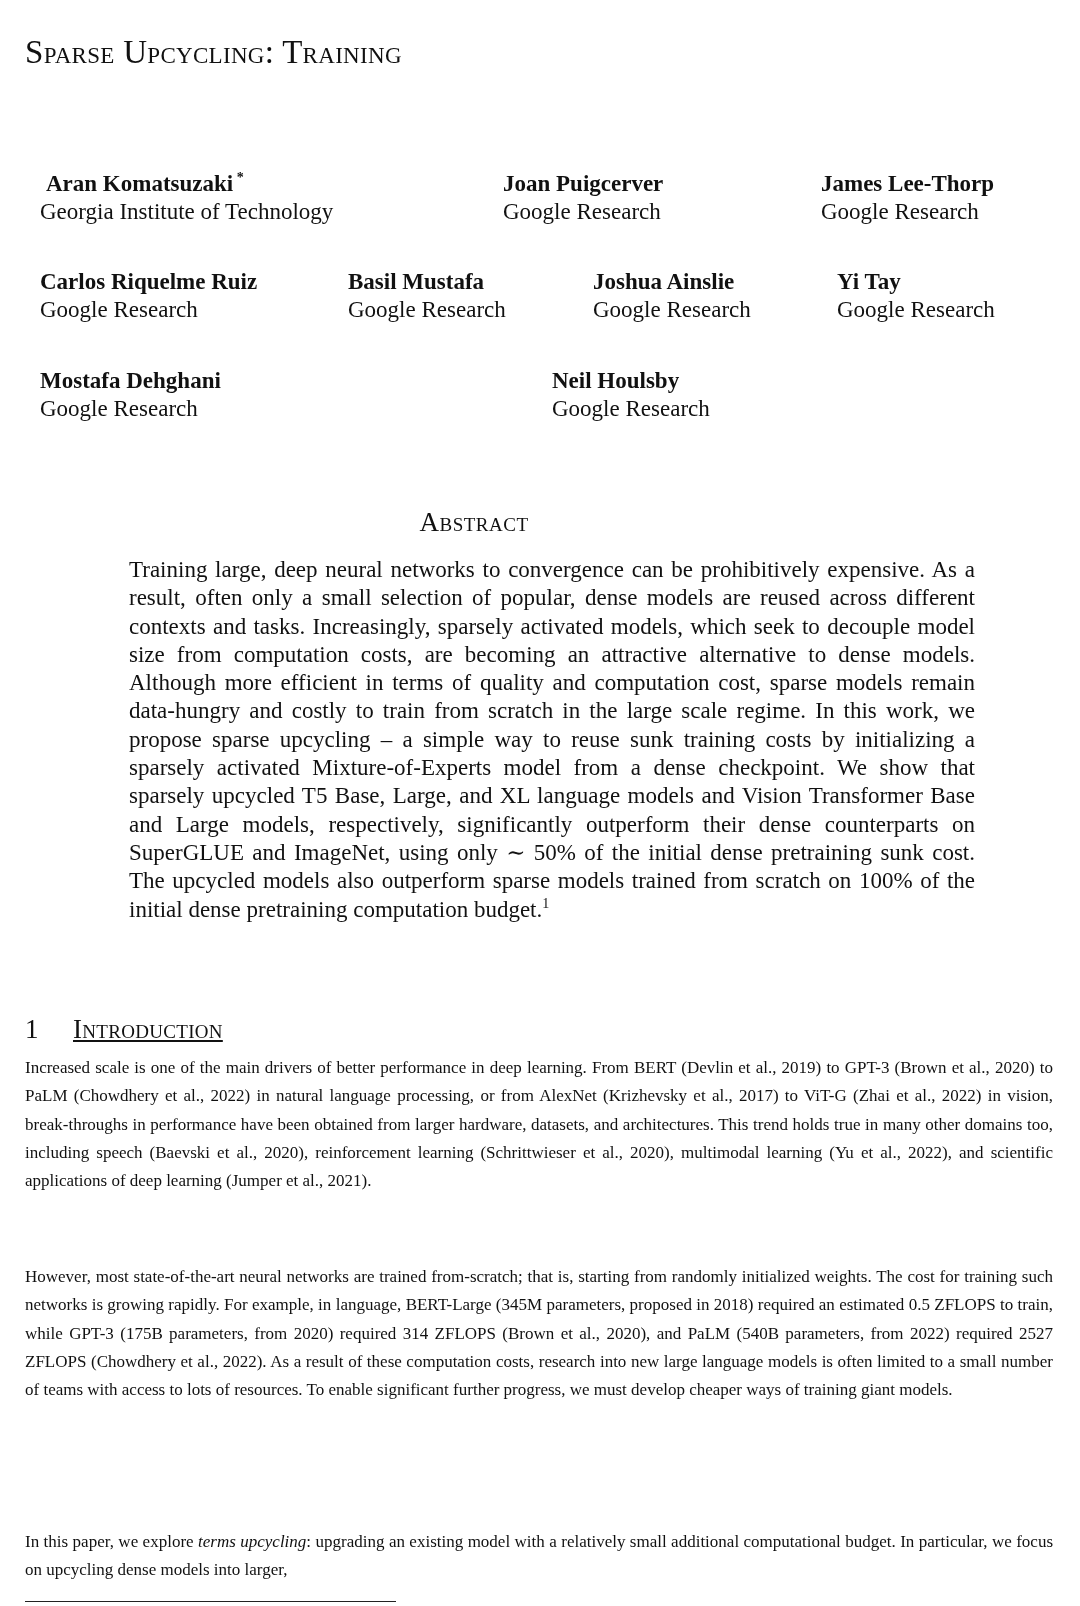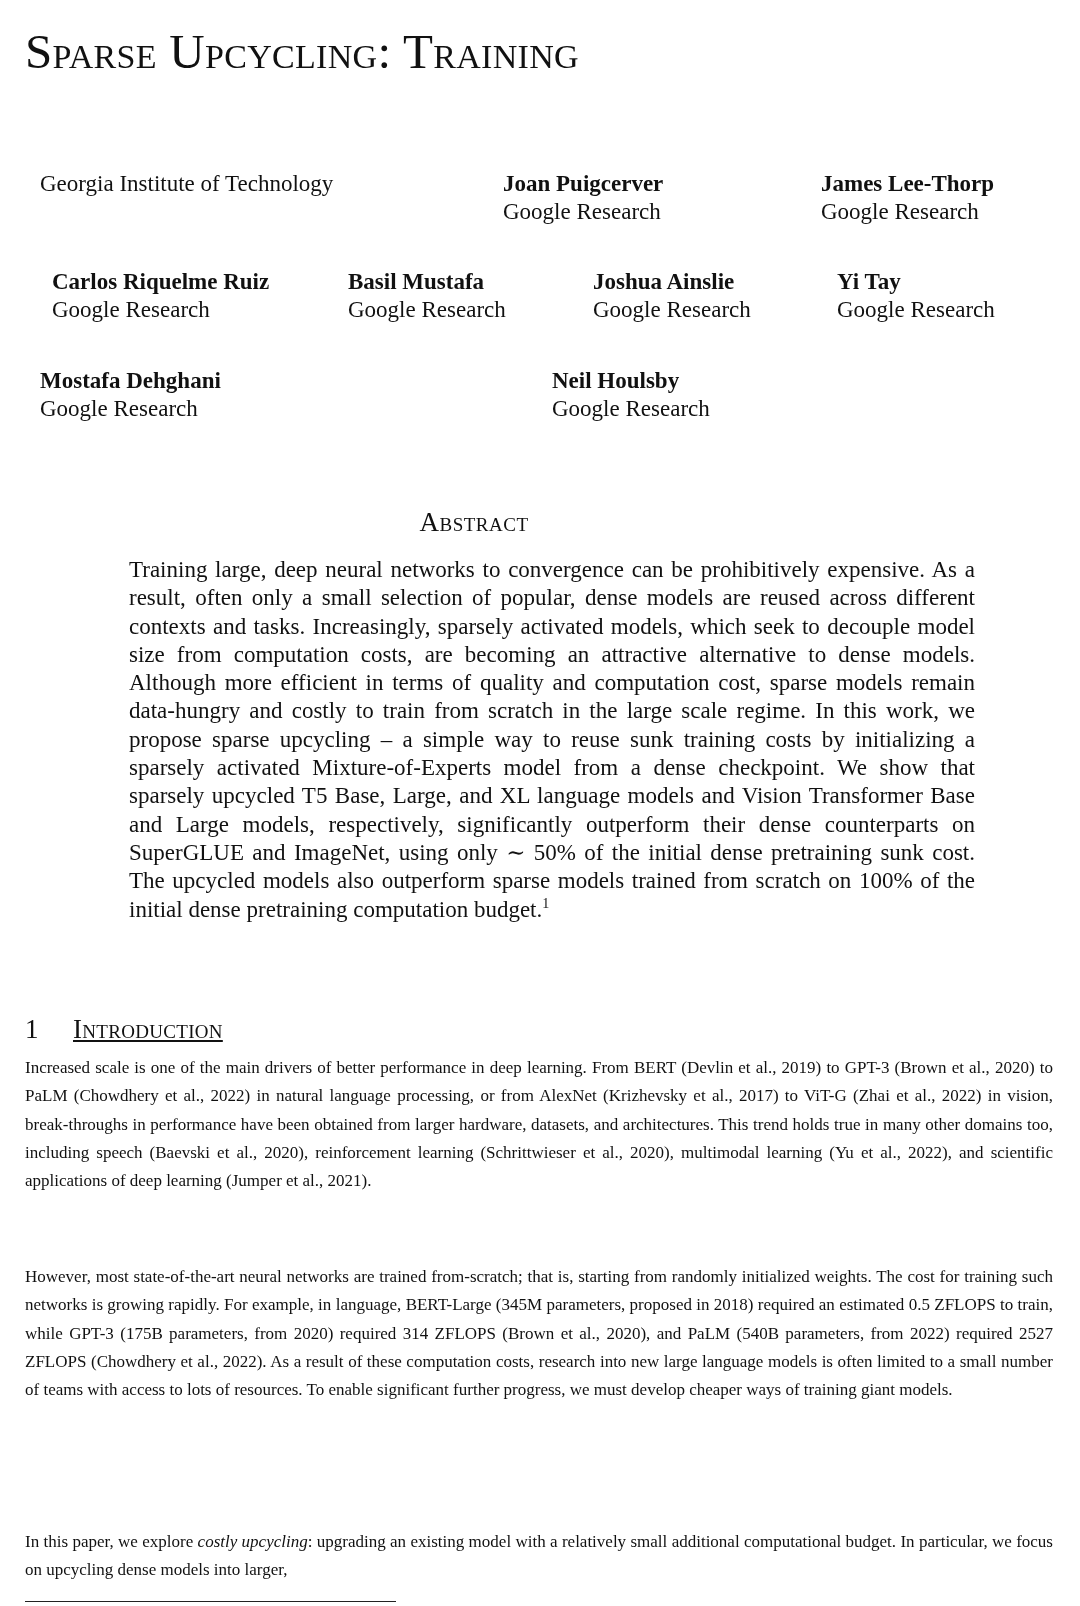--- a/index.html
+++ b/index.html
@@ -9,7 +9,7 @@
   }
   .title {
     position: absolute; left: 25px; top: 26px; margin: 0;
-    font-size: 49px; line-height: 52px; font-weight: normal;
+    font-size: 33px; line-height: 52px; font-weight: normal;
     font-variant: small-caps; letter-spacing: 0.3px; color: #111;
   }
   .author { position: absolute; font-size: 23px; line-height: 28px; }

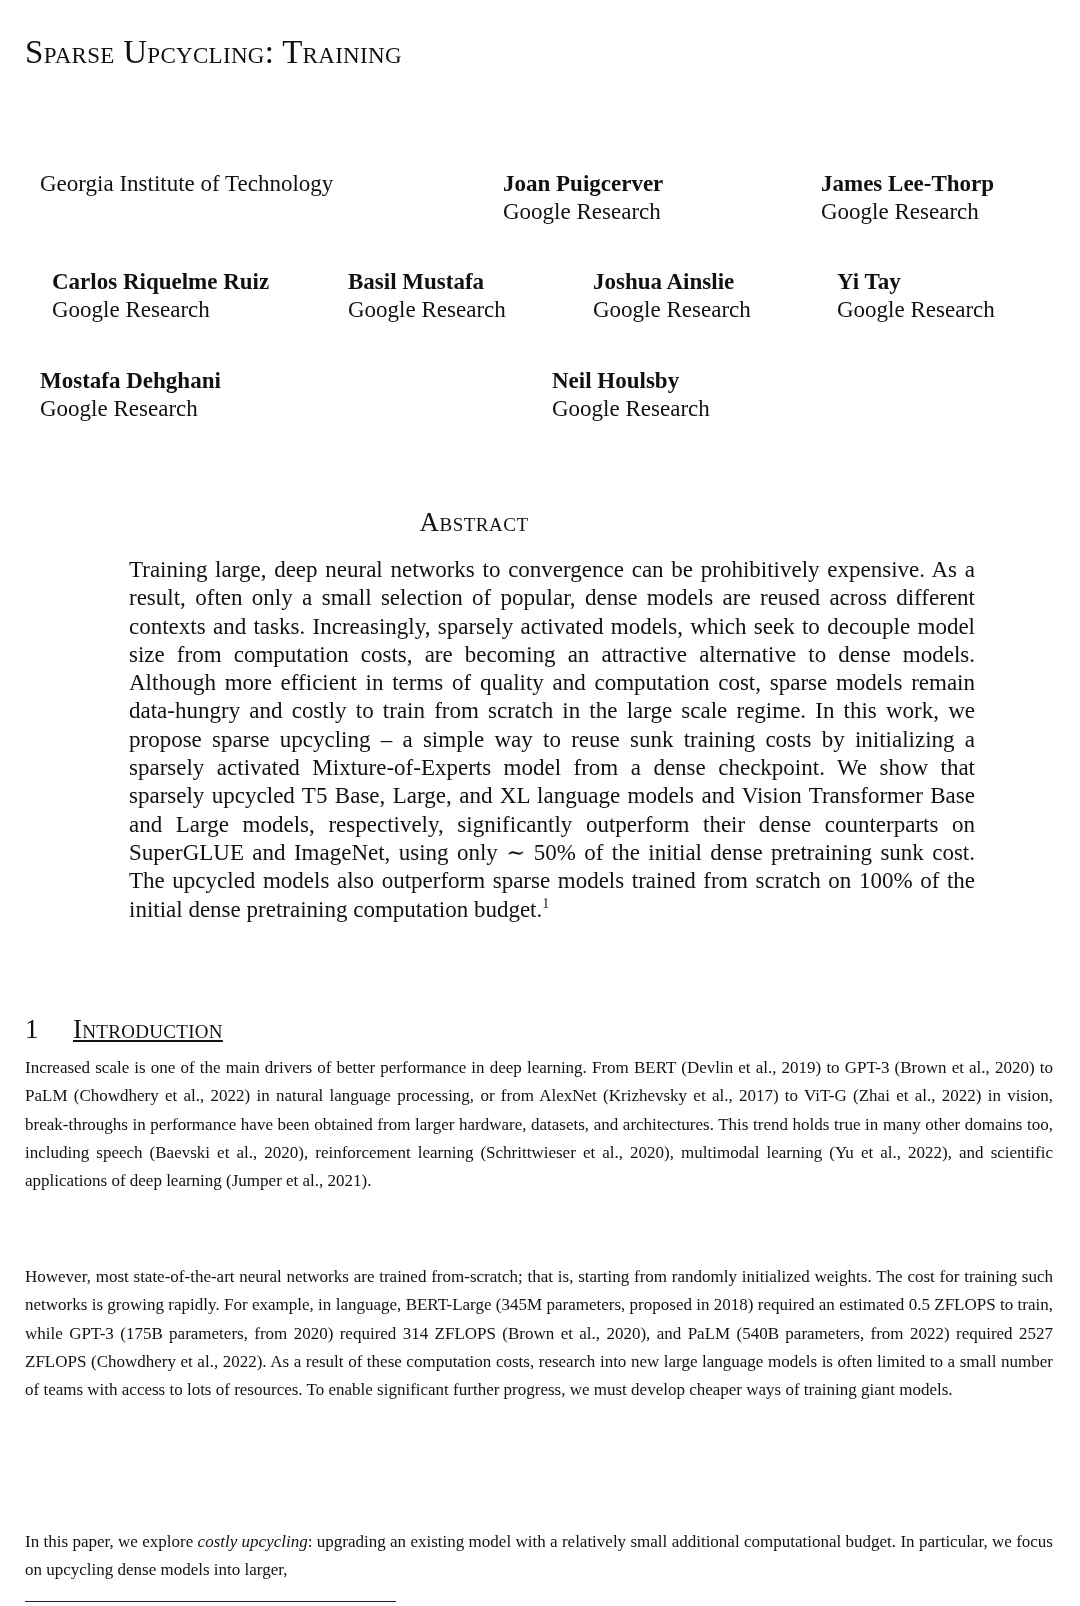--- a/index.html
+++ b/index.html
@@ -47,6 +47,7 @@
 </h1>
 
 <div class="author" style="left:46px; top:170px;">
+  <span class="name"><span>Aran Komatsuzaki</span><sup> *</sup></span>
   <span class="aff" style="margin-left:-6px;">Georgia Institute of Technology</span>
 </div>
 <div class="author" style="left:503px; top:170px;">

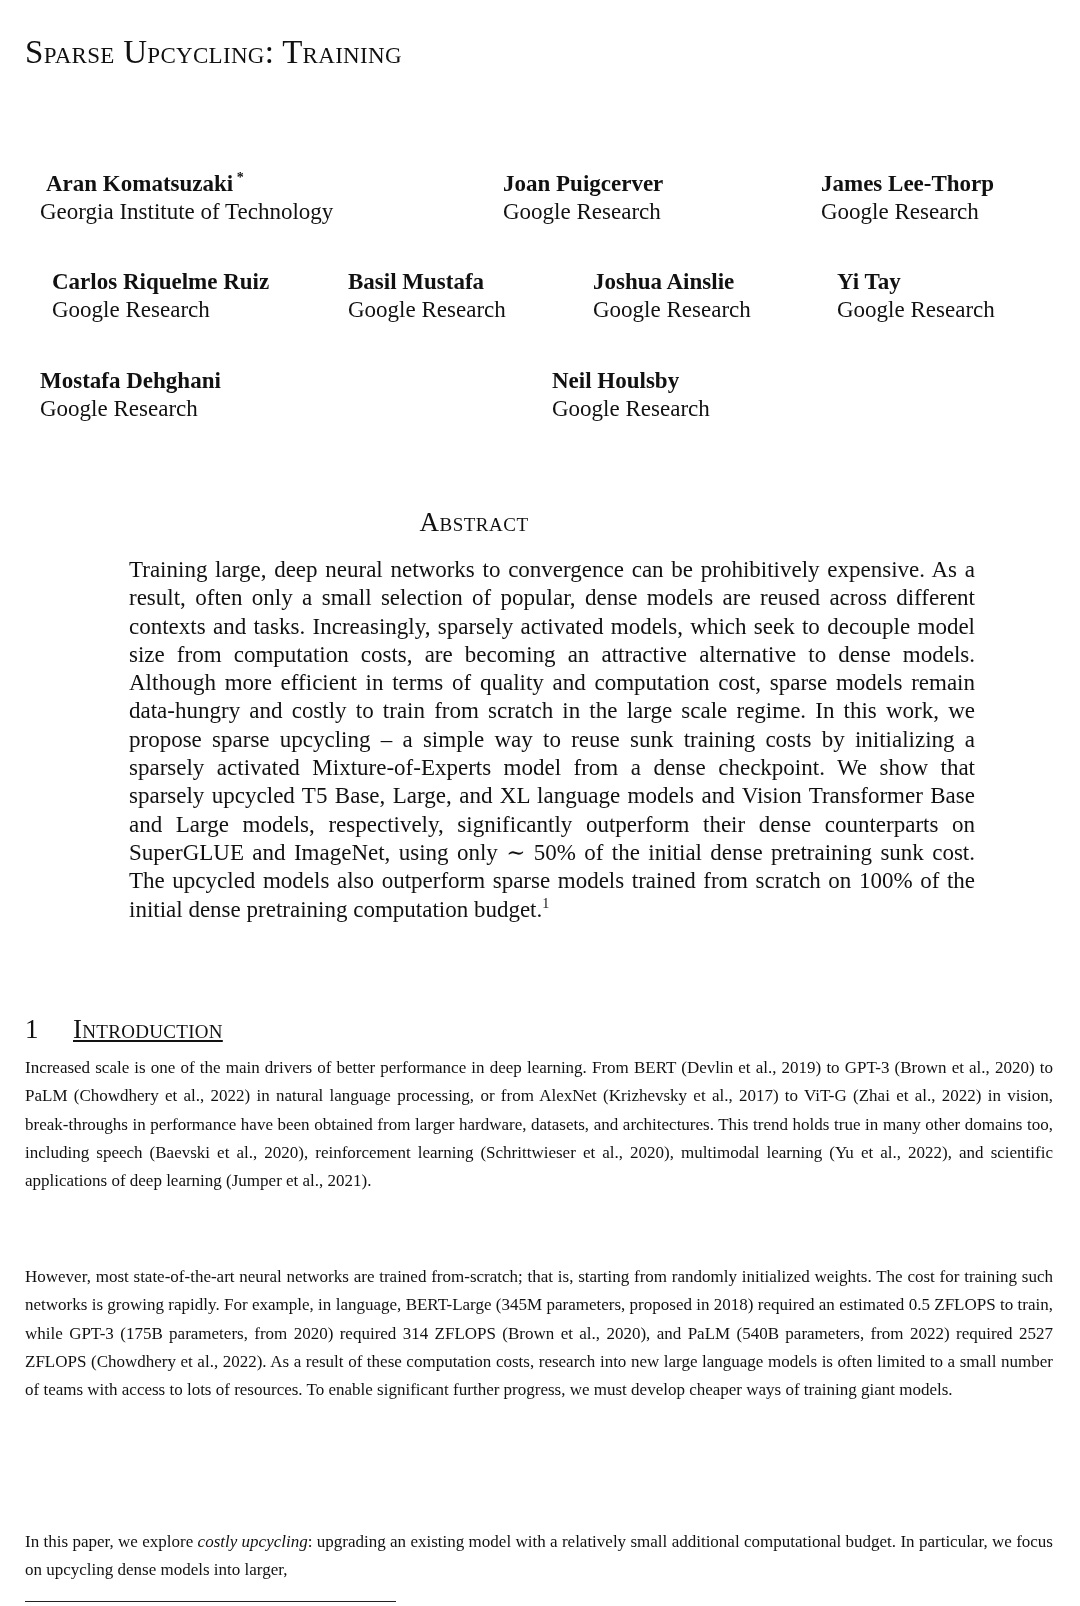--- a/index.html
+++ b/index.html
@@ -59,7 +59,7 @@
   <span class="aff">Google Research</span>
 </div>
 
-<div class="author" style="left:52px; top:268px;">
+<div class="author" style="left:40px; top:268px;">
   <span class="name">Carlos Riquelme Ruiz</span>
   <span class="aff">Google Research</span>
 </div>

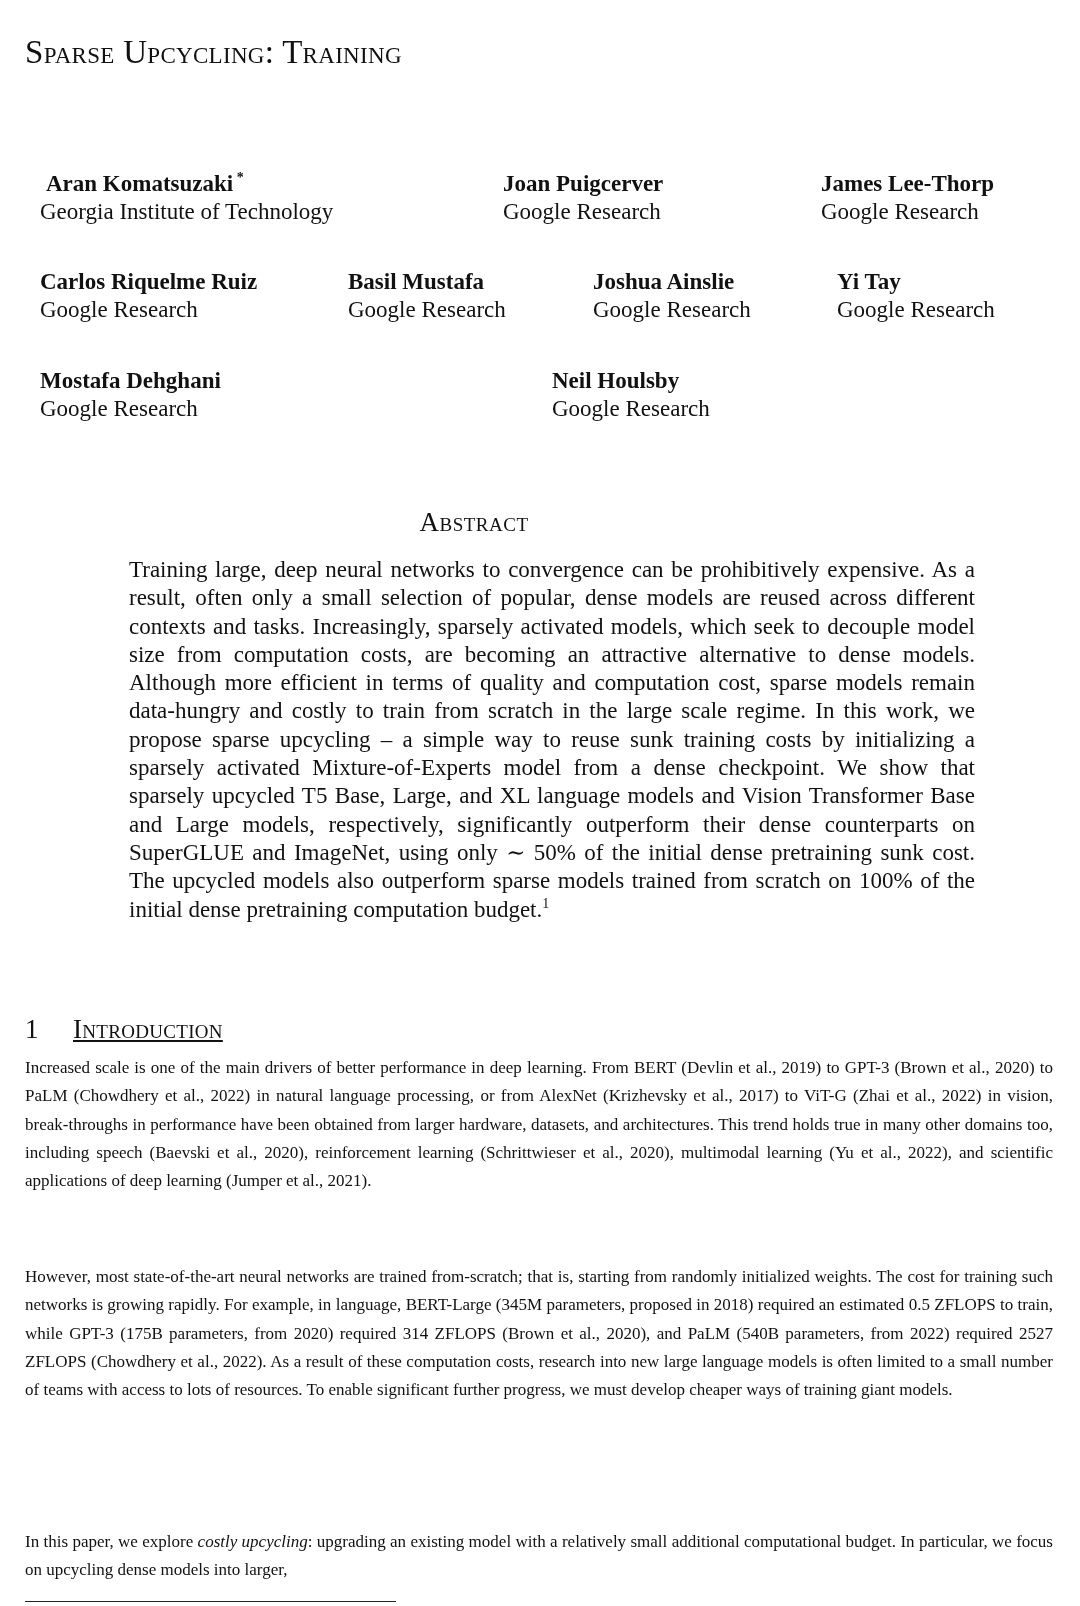--- a/index.html
+++ b/index.html
@@ -97,7 +97,7 @@
 
 <p class="para" style="top:1263px;">However, most state-of-the-art neural networks are trained from-scratch; that is, starting from randomly initialized weights. The cost for training such networks is growing rapidly. For example, in language, BERT-Large (345M parameters, proposed in 2018) required an estimated 0.5 ZFLOPS to train, while GPT-3 (175B parameters, from 2020) required 314 ZFLOPS (Brown et al., 2020), and PaLM (540B parameters, from 2022) required 2527 ZFLOPS (Chowdhery et al., 2022). As a result of these computation costs, research into new large language models is often limited to a small number of teams with access to lots of resources. To enable significant further progress, we must develop cheaper ways of training giant models.</p>
 
-<p class="para" style="top:1528px;"><span>In this paper, we explore </span><em>costly upcycling</em><span>: upgrading an existing model with a relatively small additional computational budget. In particular, we focus on upcycling dense models into larger,</span></p>
+<p class="para" style="top:1528px;"><span>In this paper, we explore </span><em>terms upcycling</em><span>: upgrading an existing model with a relatively small additional computational budget. In particular, we focus on upcycling dense models into larger,</span></p>
 
 <div class="footnote-rule"></div>
 

